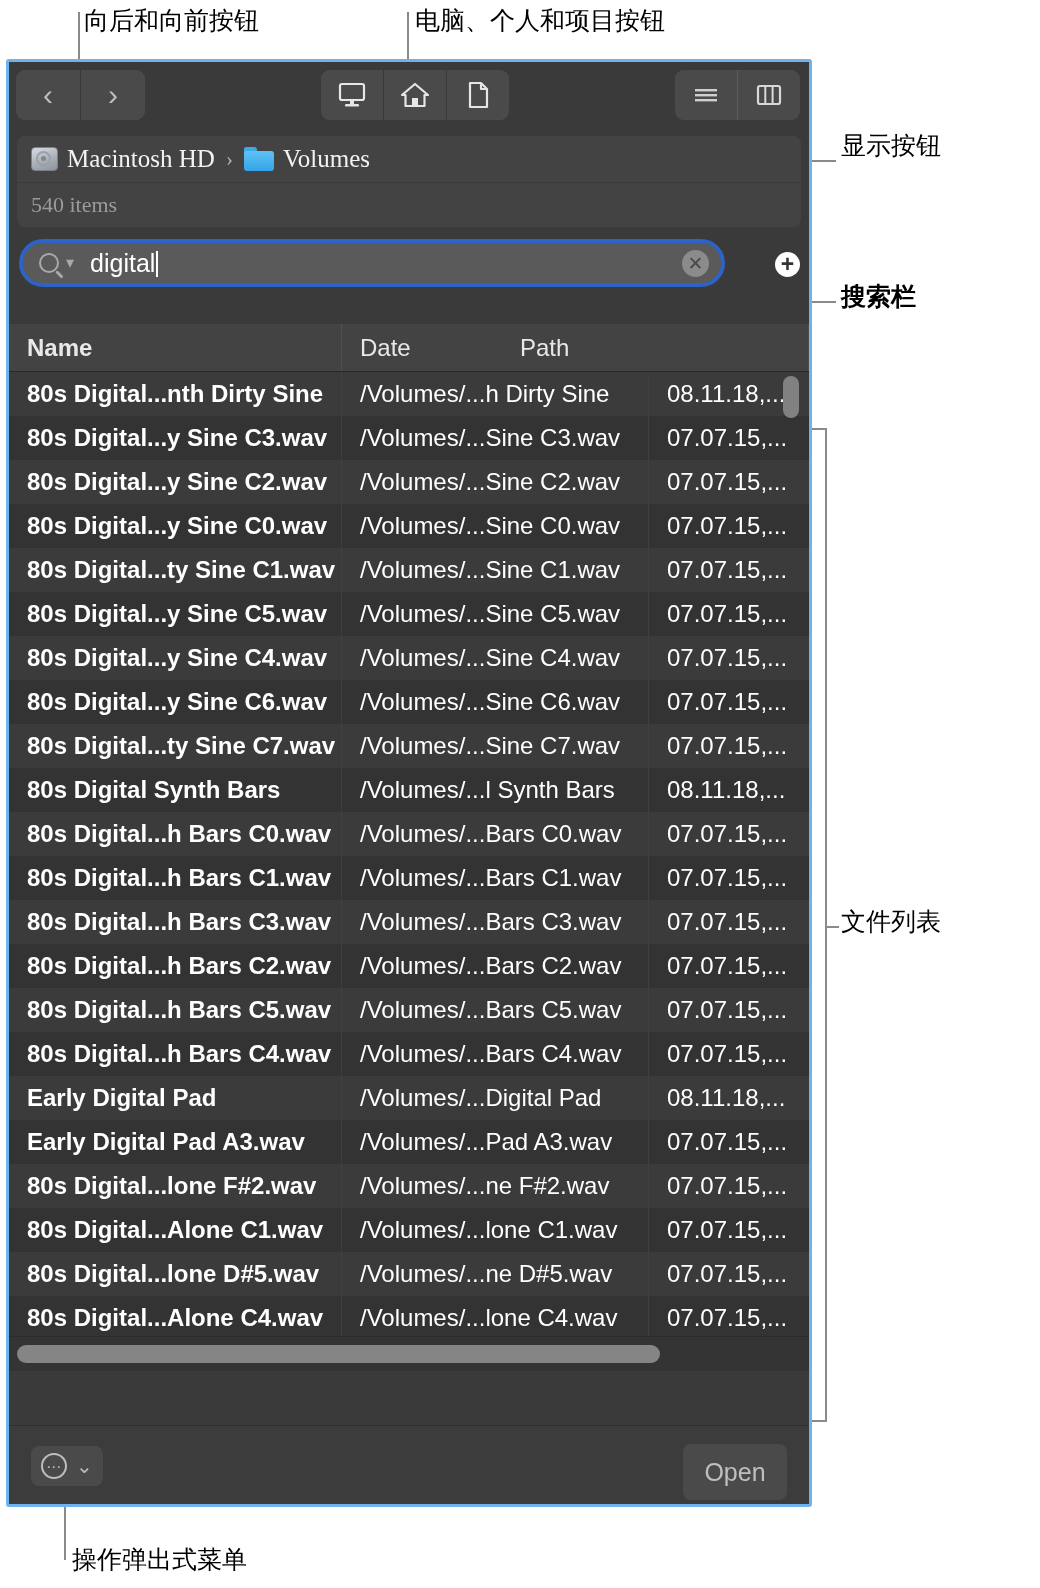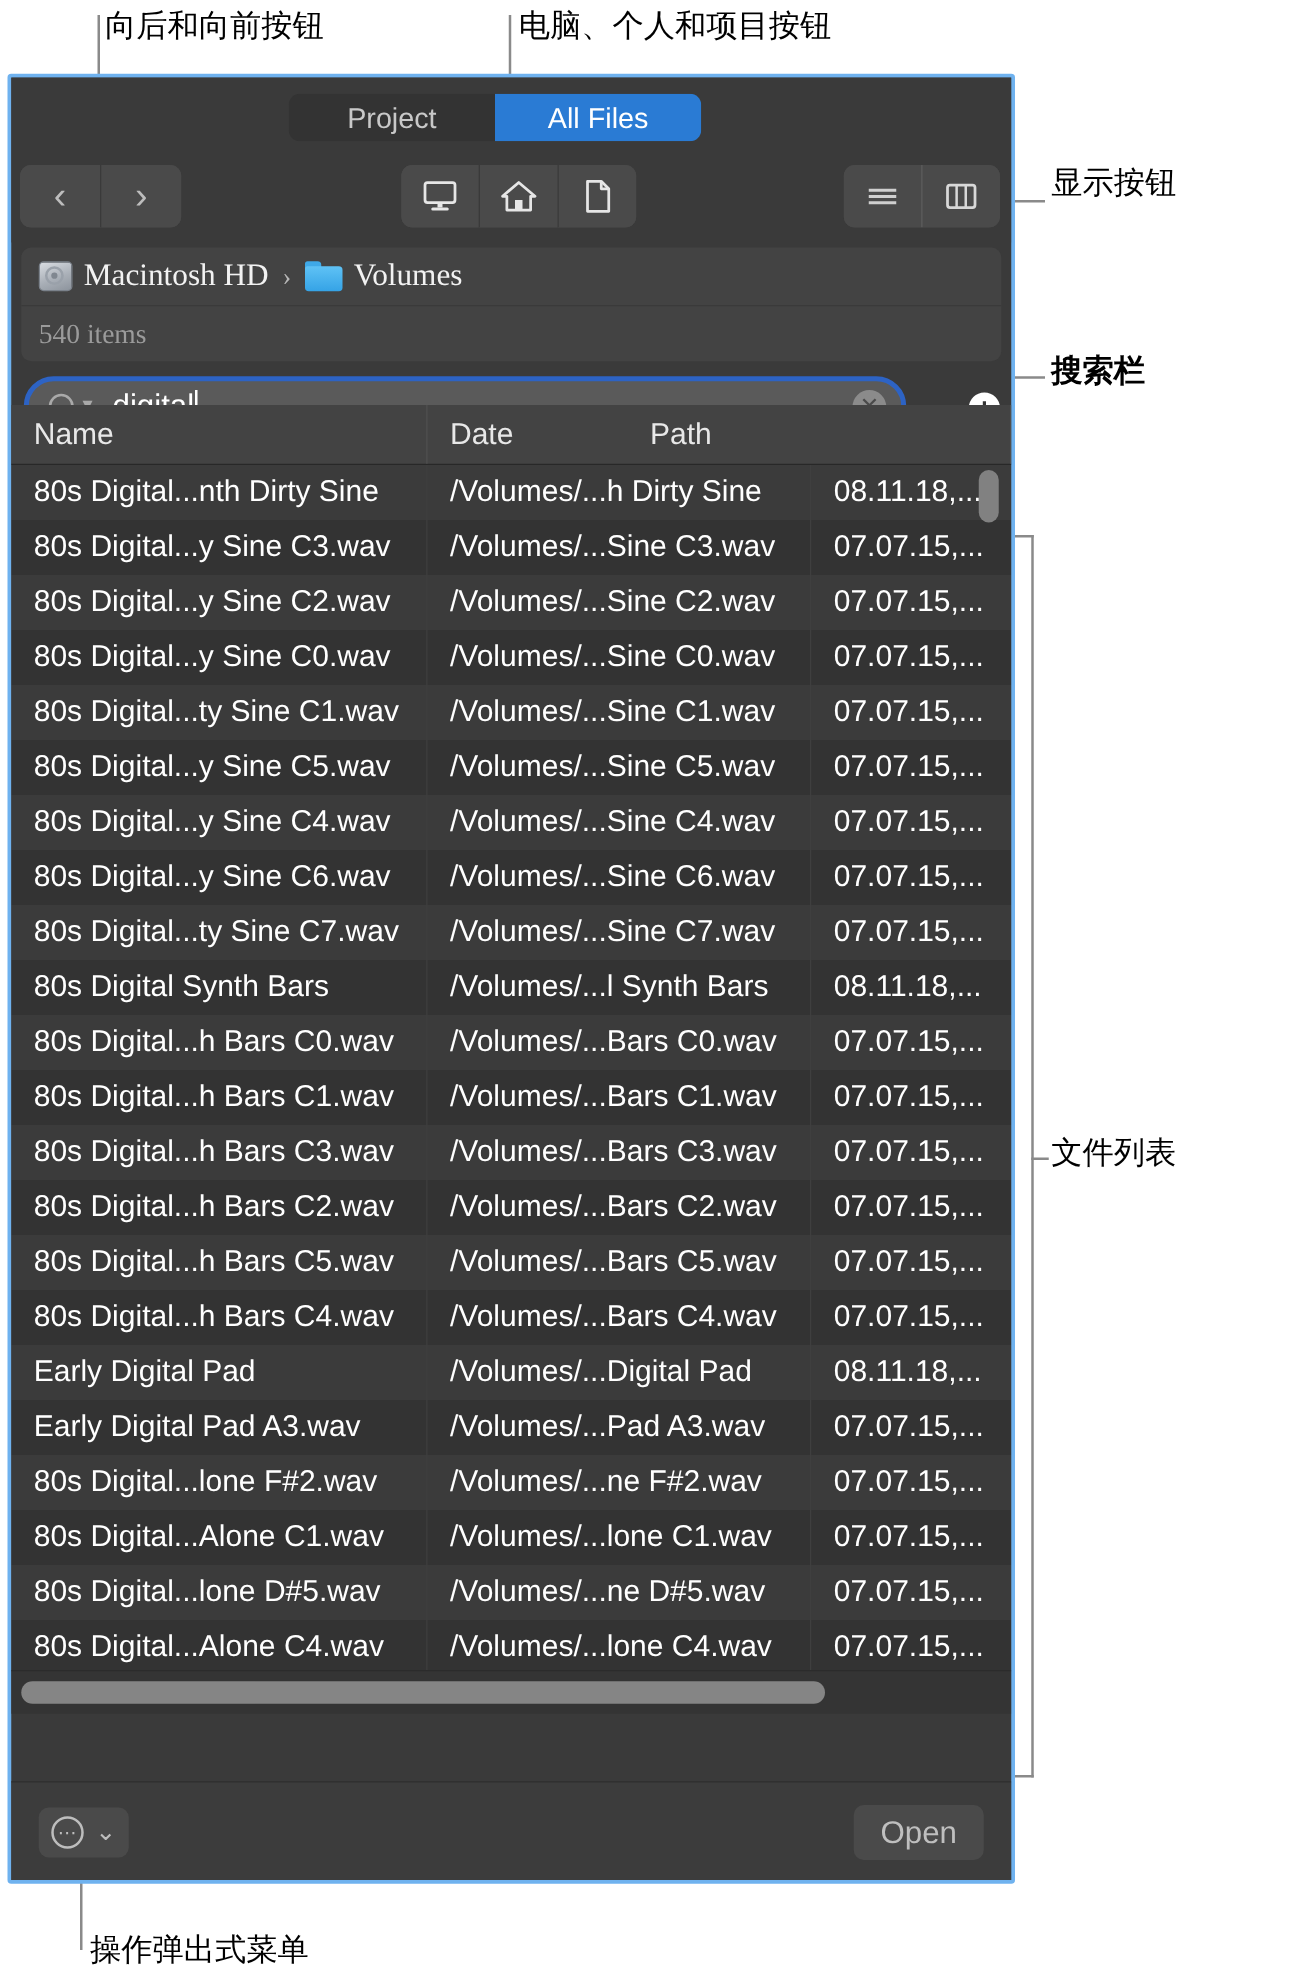--- a/index.html
+++ b/index.html
@@ -239,12 +239,6 @@
 
 <div id="window">
 
-  <div class="tabbar">
-    <div class="segmented">
-      <div class="seg-btn">Project</div>
-      <div class="seg-btn active">All Files</div>
-    </div>
-  </div>
 
   <div class="toolbar">
 

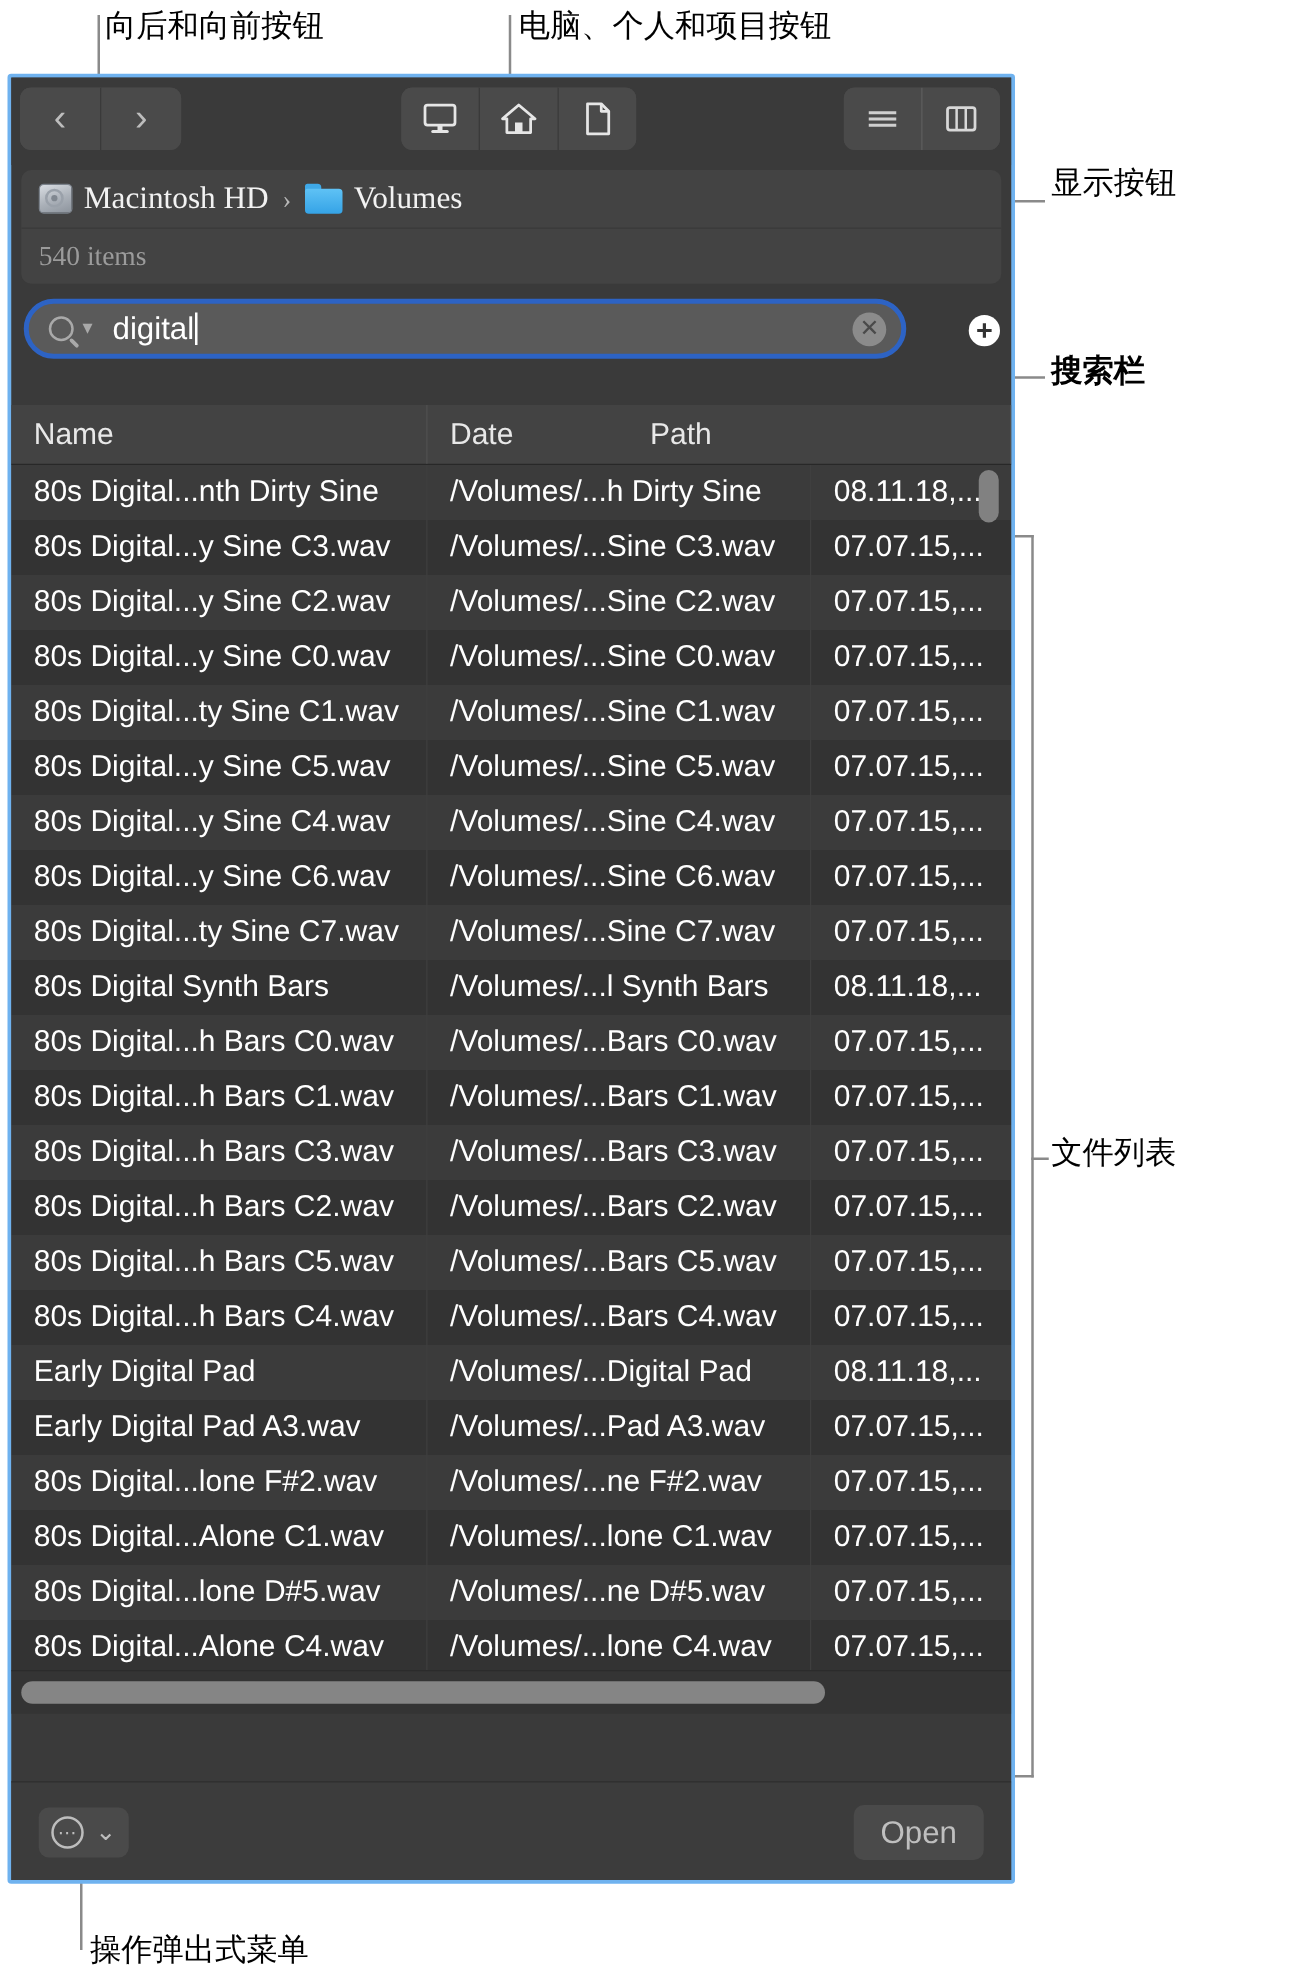--- a/index.html
+++ b/index.html
@@ -158,7 +158,7 @@
     font-size:24px;color:#e8e8e8;padding-left:18px;box-sizing:border-box;
     border-right:1px solid #505050;height:47px;display:flex;align-items:center;
   }
-  .c-name{width:333px;}
+  .c-name{width:333px;font-weight:bold;}
   .c-path{width:307px;}
   .c-date{width:160px;border-right:none;}
 

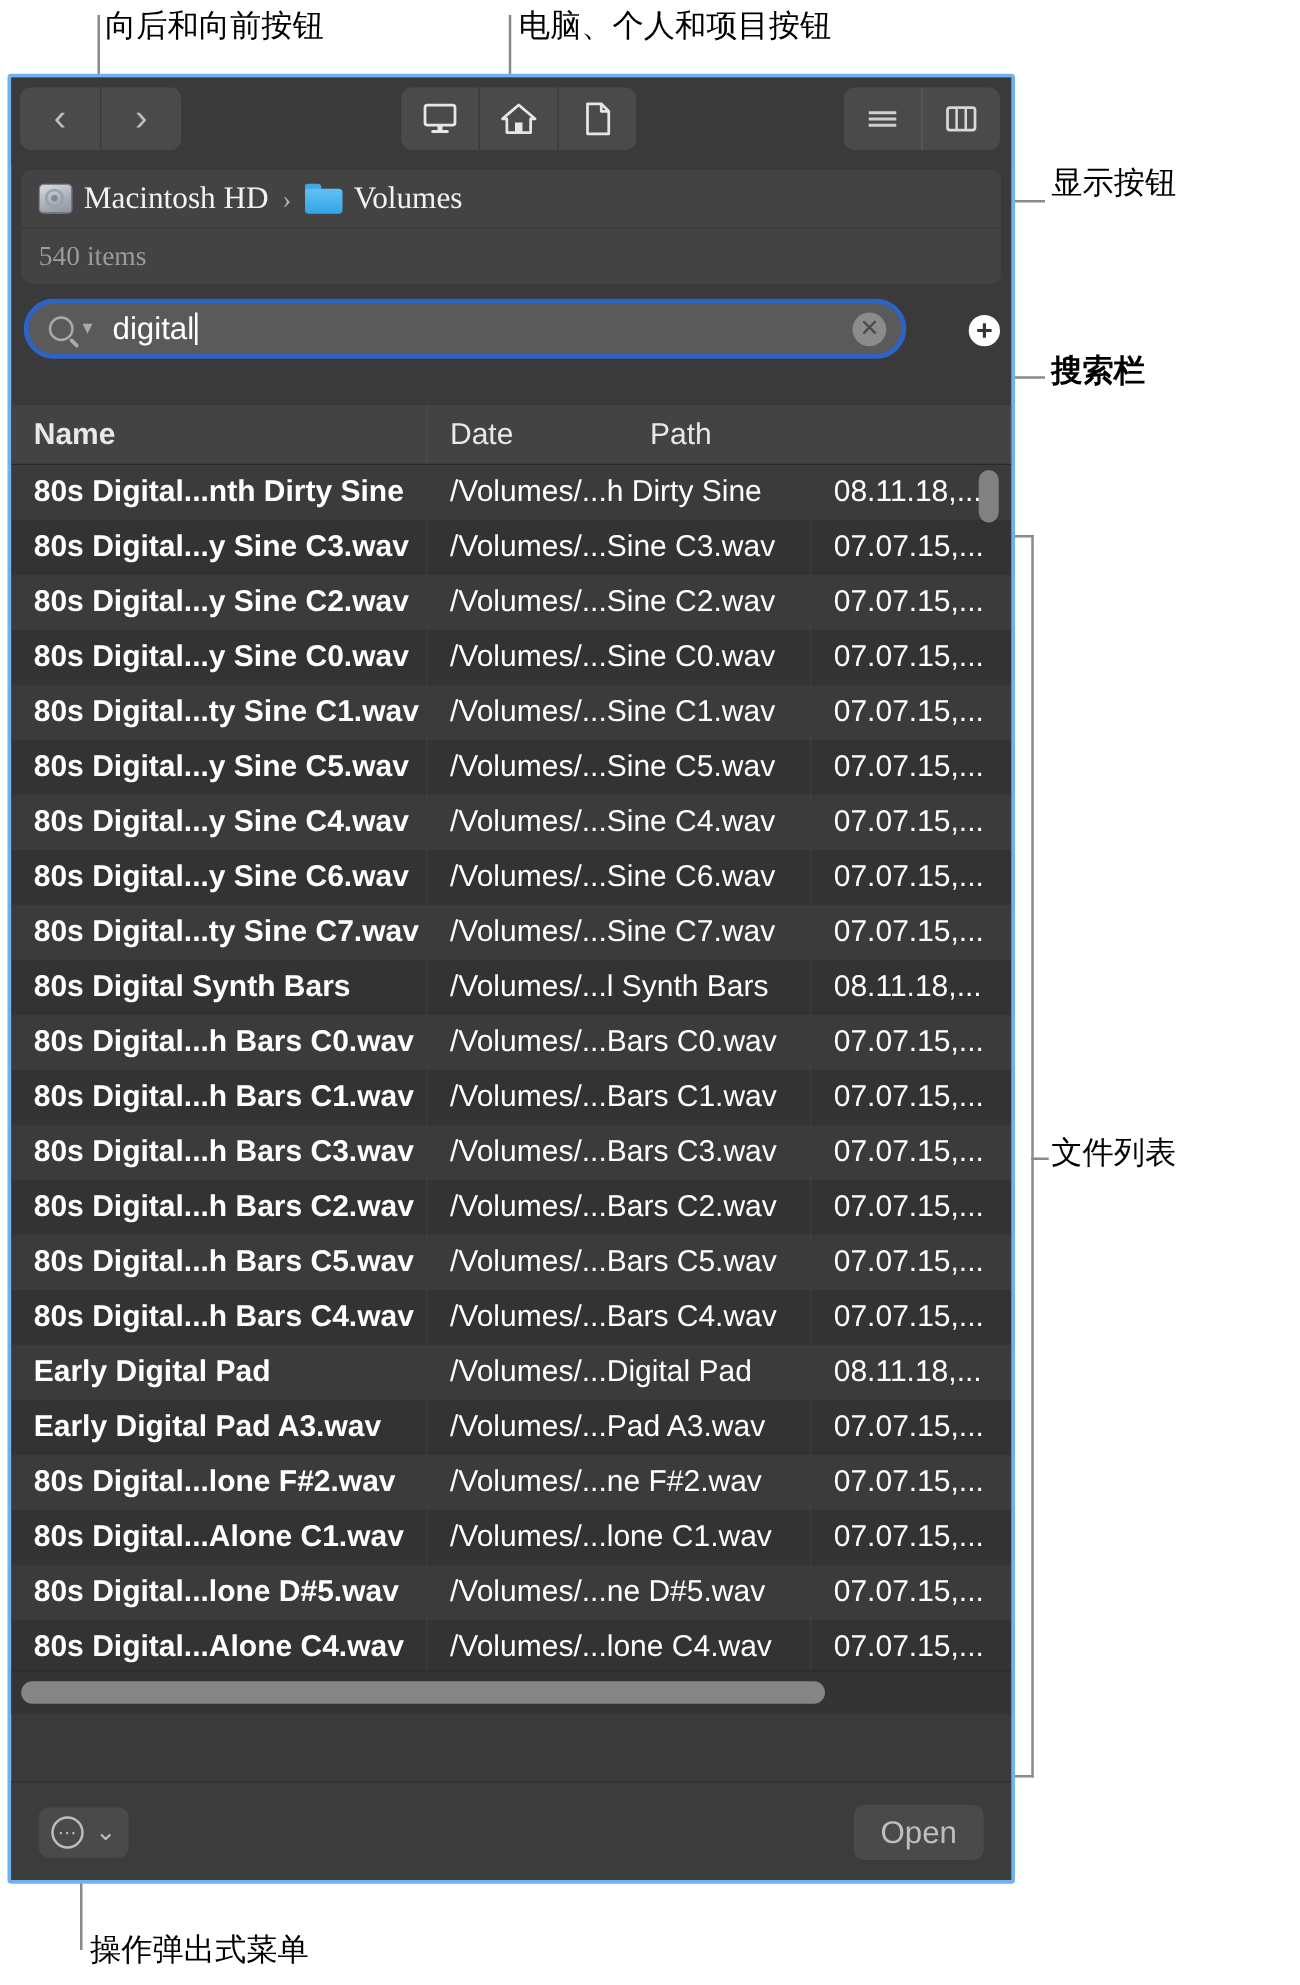--- a/index.html
+++ b/index.html
@@ -205,7 +205,7 @@
     line-height:1;letter-spacing:1px;
   }
   .openbtn{
-    position:absolute;right:22px;top:18px;width:104px;height:44px;border-radius:8px;
+    position:absolute;right:22px;top:18px;width:104px;height:56px;border-radius:8px;
     background:#4a4a4a;display:flex;align-items:center;justify-content:center;
     color:#bfbfbf;font-size:25px;
   }

